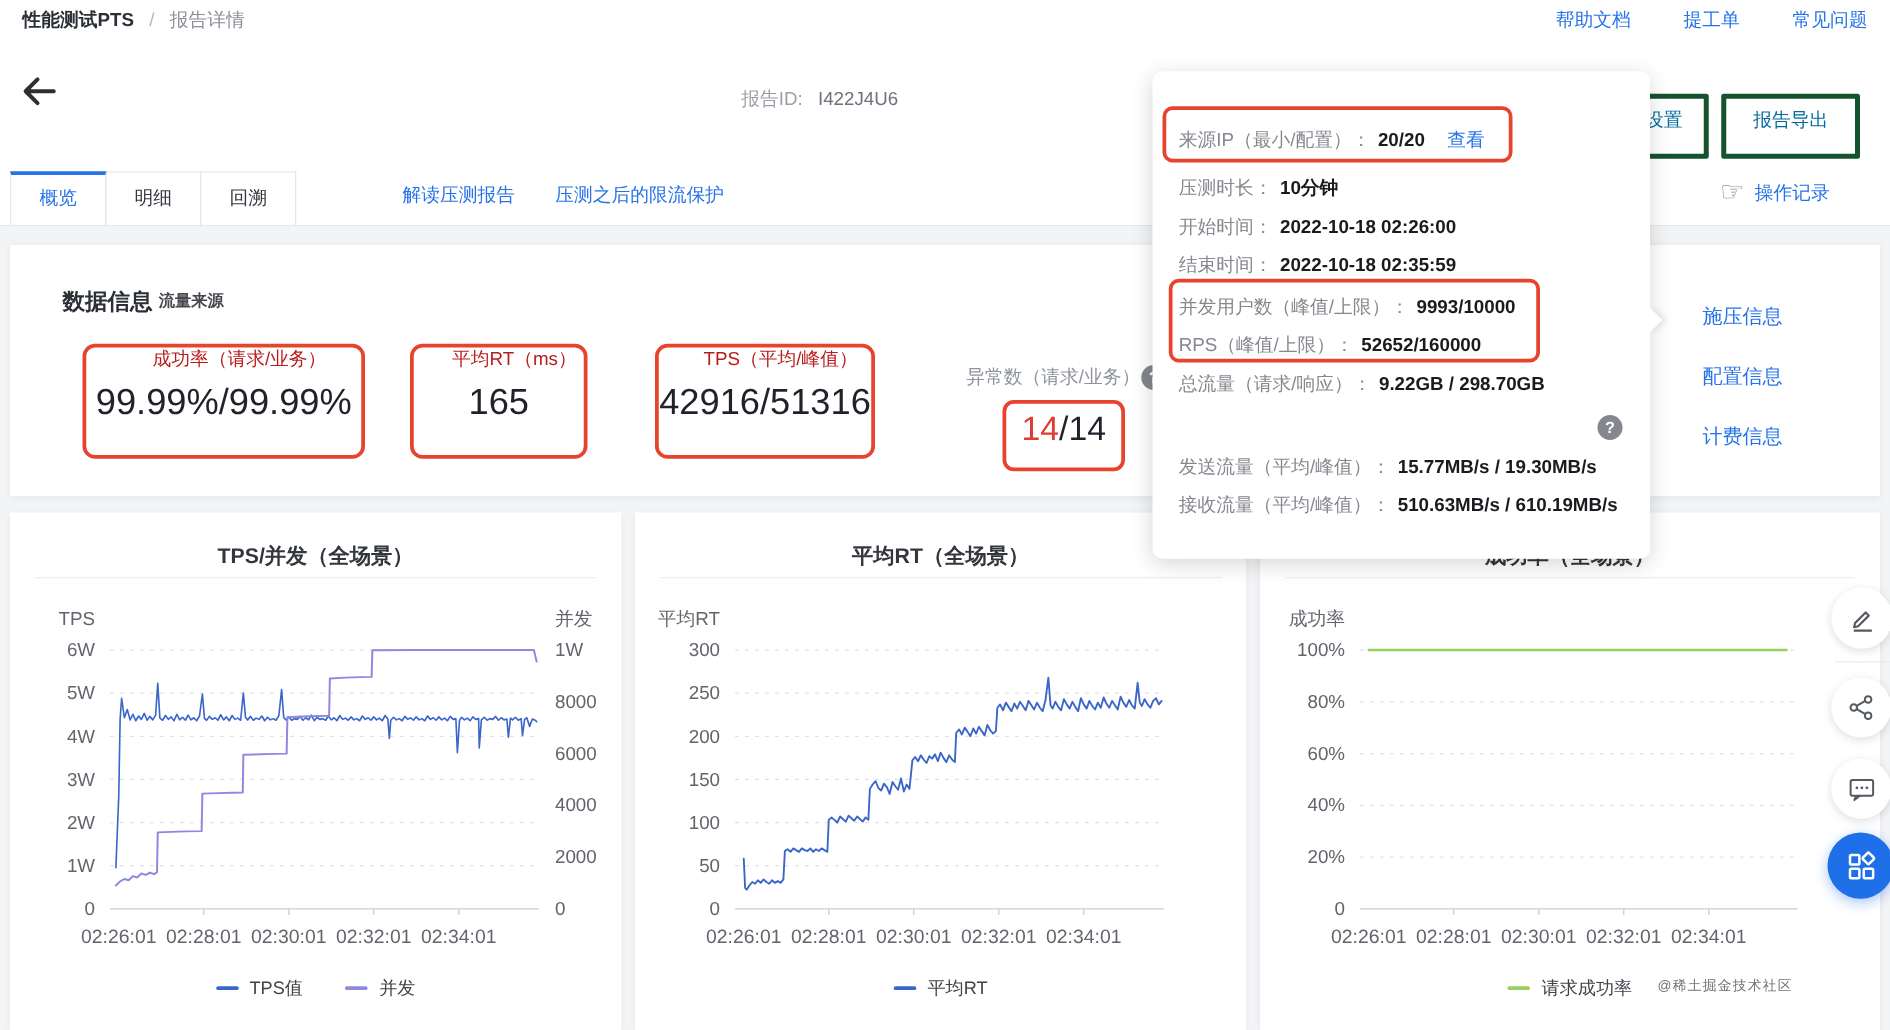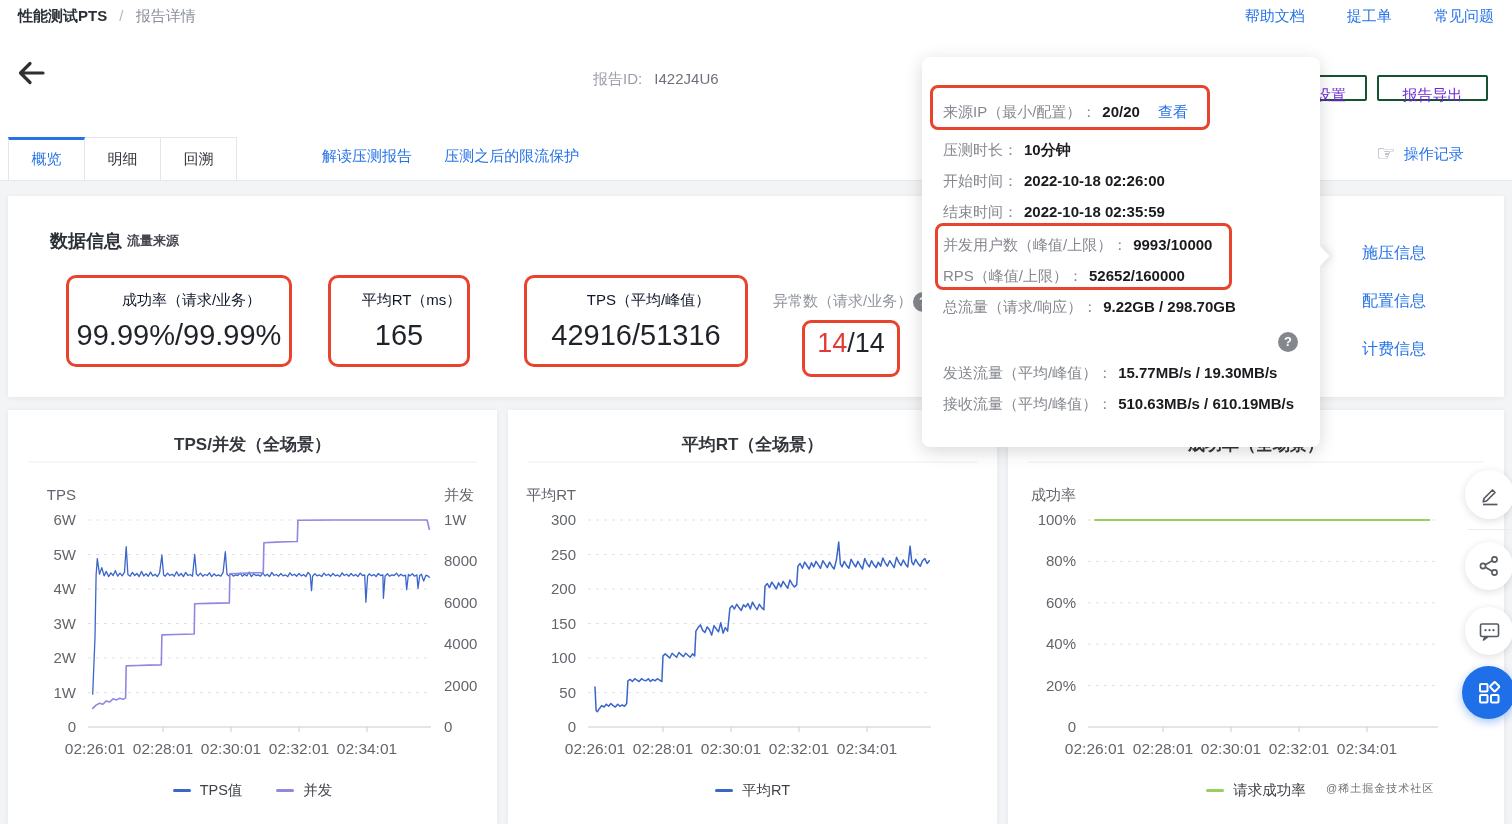--- a/index.html
+++ b/index.html
@@ -24,8 +24,8 @@
   .report-id { position:absolute; top:70px; left:593px; font-size:15px; }
   .report-id .lab { color:#9a9ea6; }
   .report-id .val { color:#6d727b; margin-left:8px; }
-  .hbtn { position:absolute; top:75px; height:26px; background:#fff; border:2px solid #14532d; border-radius:2px;
-          font-size:15px; color:#6d28d9; text-align:center; line-height:36px; cursor:pointer; }
+  .hbtn { position:absolute; top:75px; height:52px; background:#fff; border:4px solid #14532d; border-radius:2px;
+          font-size:15px; color:#0369a1; text-align:center; line-height:36px; cursor:pointer; }
   .btn-settings { left:1295px; width:72px; }
   .btn-export  { left:1377px; width:111px; }
   .tabbar { position:absolute; left:0; bottom:0; width:100%; height:43px; }

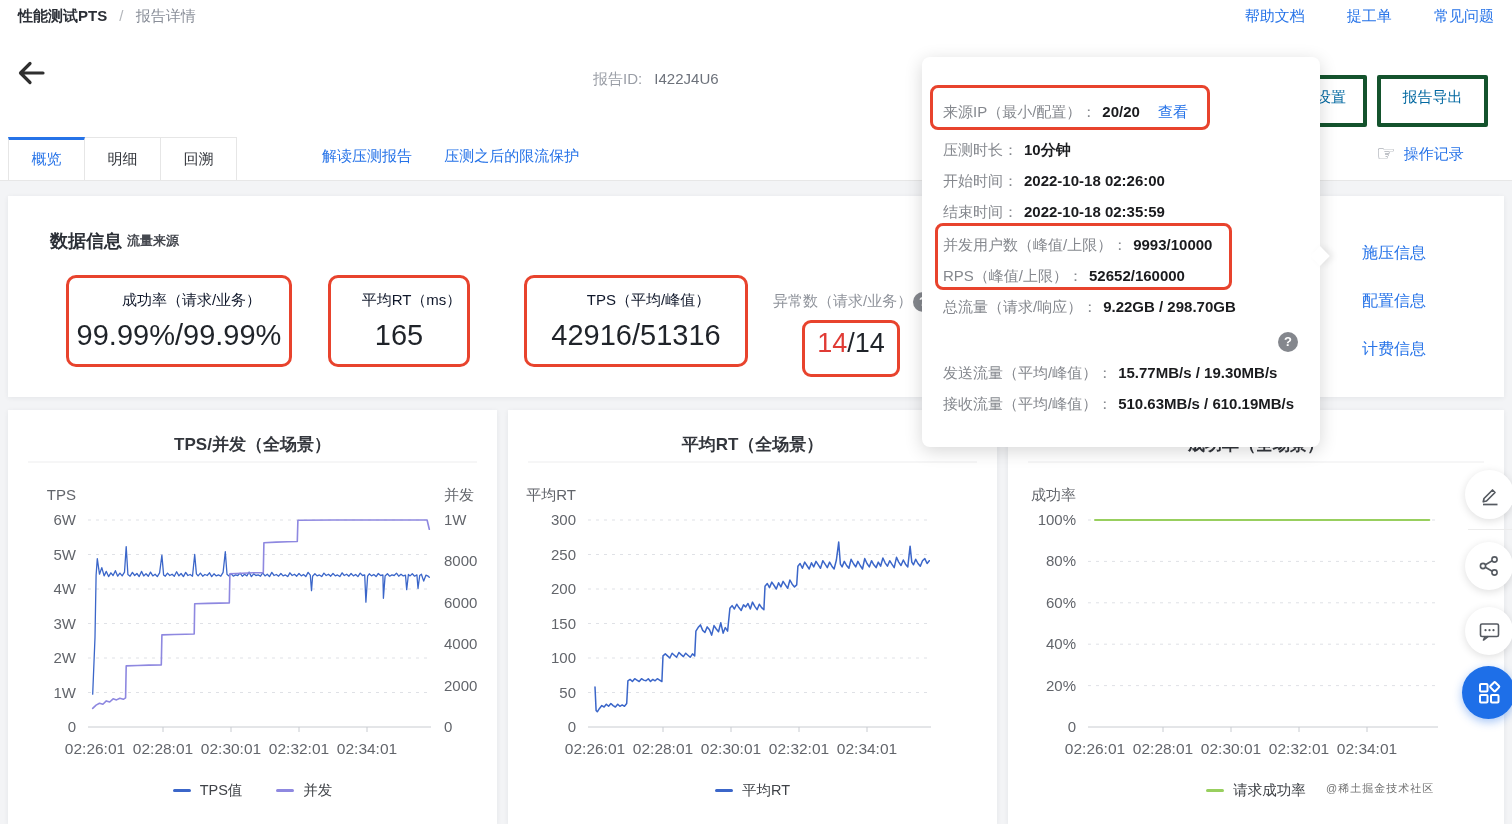--- a/index.html
+++ b/index.html
@@ -45,7 +45,7 @@
   .ds-sub   { position:absolute; left:119px; top:36px; font-size:13px; color:#45484f; font-weight:bold; }
   .metric { position:absolute; text-align:center; }
   .metric.outlined { border:3px solid #e8432d; border-radius:10px; }
-  .m-label { font-size:15px; color:#0f172a; margin-top:13px; white-space:nowrap;padding-left:25px; }
+  .m-label { font-size:15px; color:#b91c1c; white-space:nowrap;padding-left:25px; }
   .m-value { font-size:29px; color:#1f2329; margin-top:9px; font-weight:500; white-space:nowrap; }
   .m1 { left:58px;  top:79px; width:226px; height:92px; }
   .m2 { left:320px; top:79px; width:142px; height:92px; }

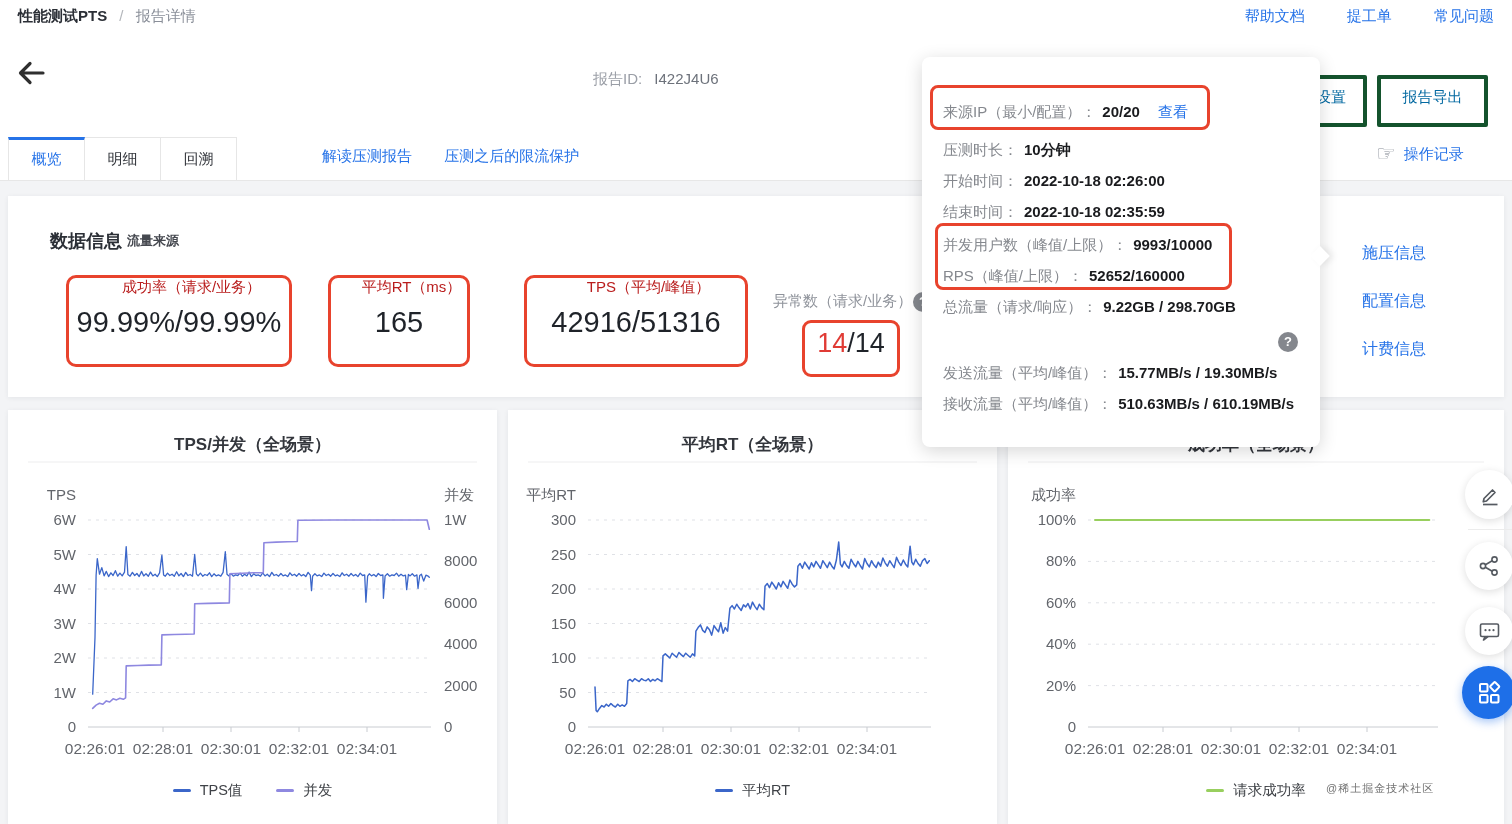--- a/index.html
+++ b/index.html
@@ -49,7 +49,7 @@
   .m-value { font-size:29px; color:#1f2329; margin-top:9px; font-weight:500; white-space:nowrap; }
   .m1 { left:58px;  top:79px; width:226px; height:92px; }
   .m2 { left:320px; top:79px; width:142px; height:92px; }
-  .m3 { left:516px; top:79px; width:224px; height:92px; }
+  .m3 { left:516px; top:79px; width:176px; height:92px; }
   .m4-label { position:absolute; left:765px; top:96px; width:160px; font-size:15px; color:#8f939b; }
   .q-ico { width:20px; height:20px; border-radius:50%; background:#84878d; color:#fff; font-size:13px; font-weight:bold;
            text-align:center; line-height:20px; display:inline-block; }

